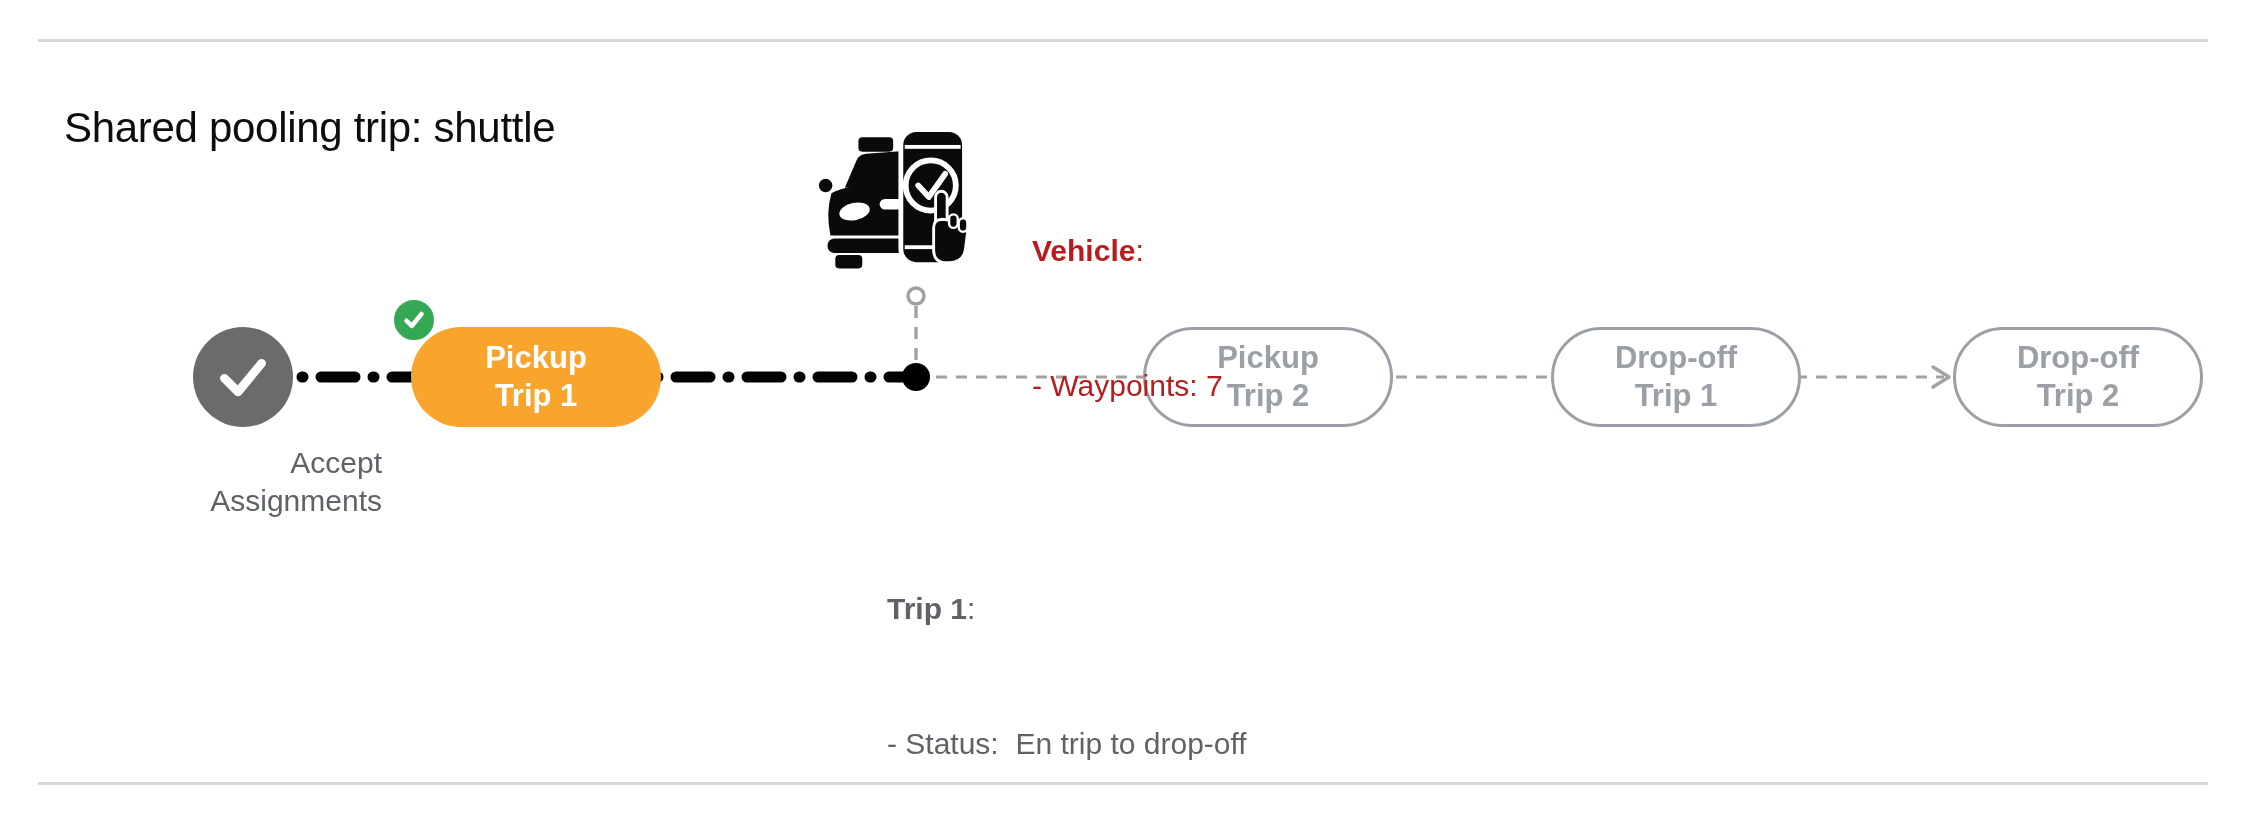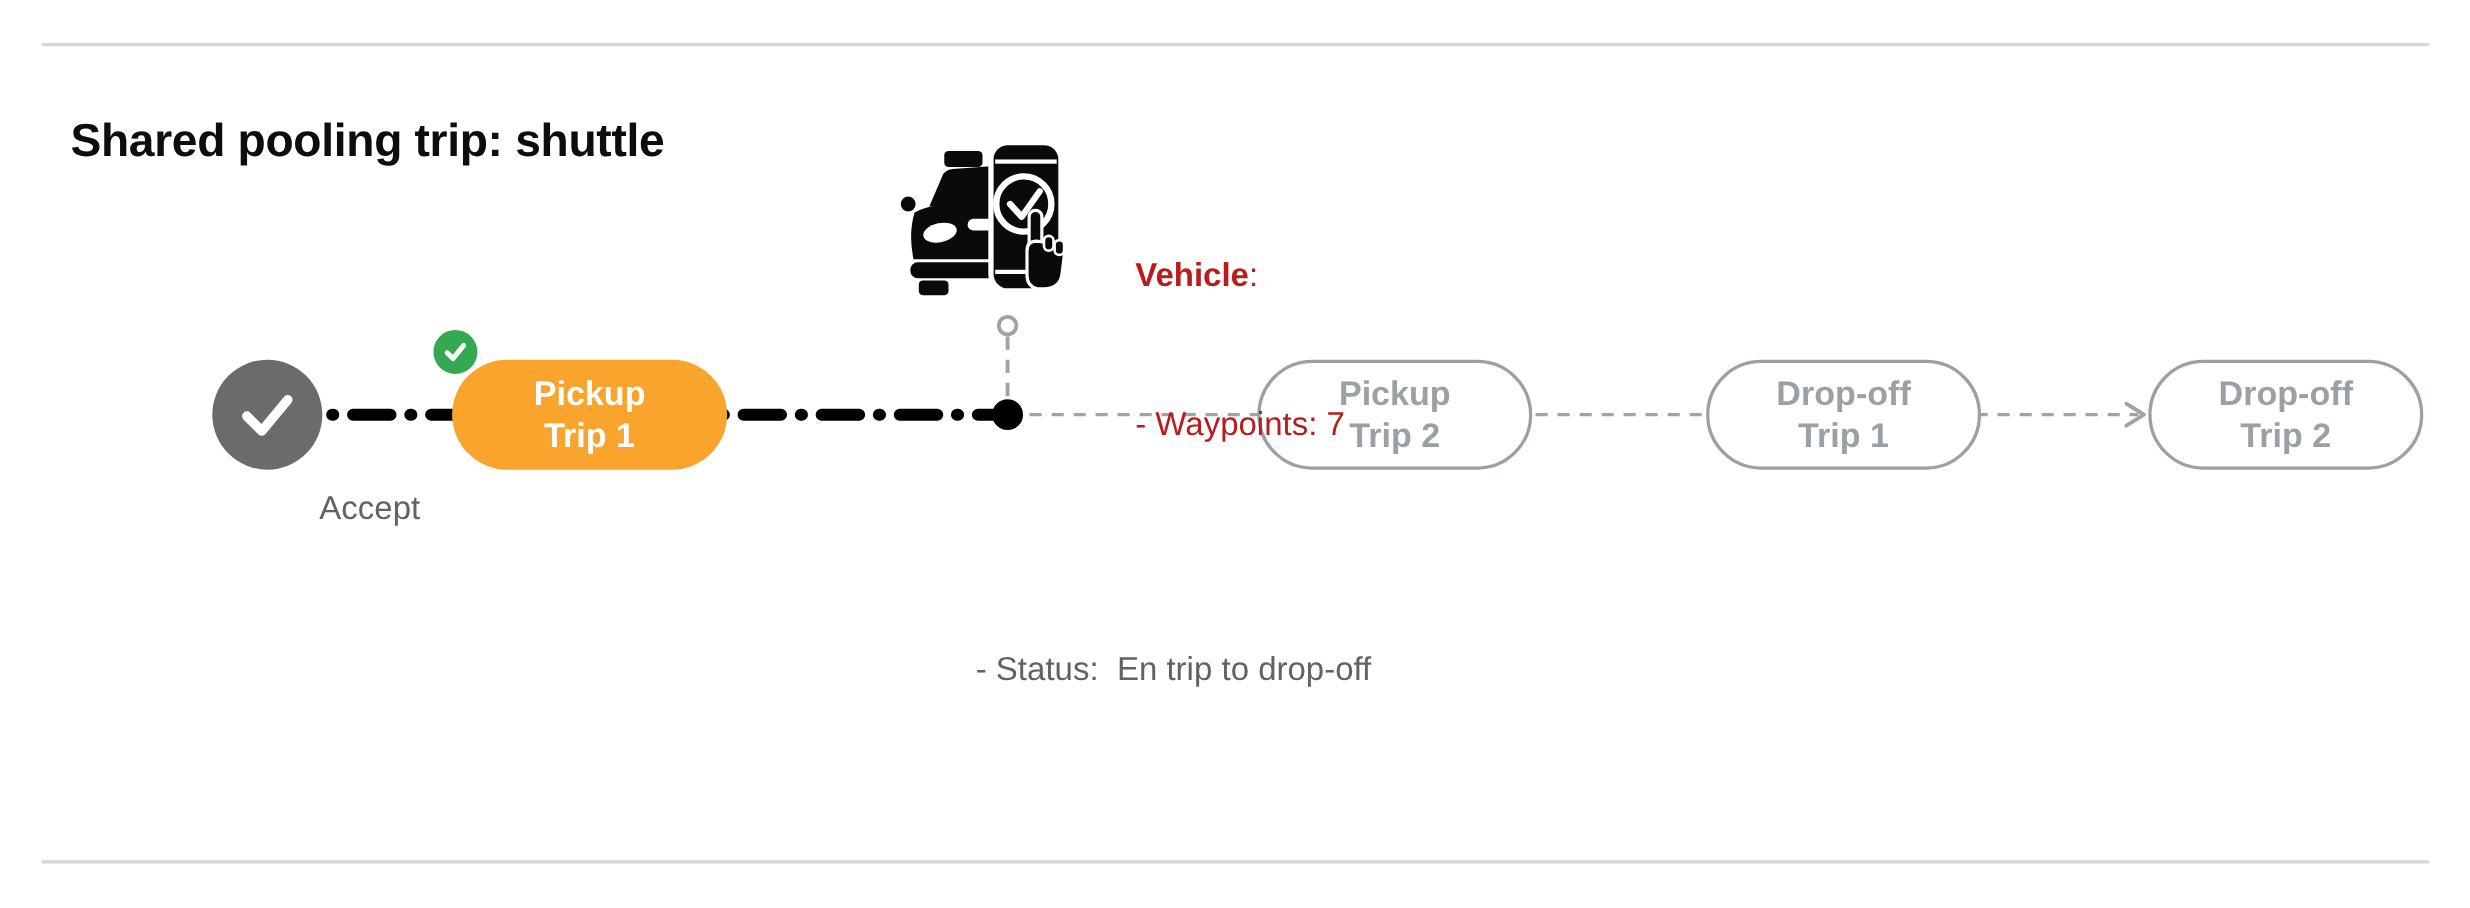--- a/index.html
+++ b/index.html
@@ -12,7 +12,7 @@
   .rule-bottom{top:782px;}
   .title{
     position:absolute;left:64px;top:104px;margin:0;
-    font-size:42px;font-weight:700;color:#0d0d0d;letter-spacing:-0.3px;
+    font-size:42px;font-weight:400;color:#0d0d0d;letter-spacing:-0.3px;
   }
   .connectors{position:absolute;left:0;top:0;z-index:1;}
   .dash-black{stroke:#000;stroke-width:11;stroke-linecap:round;stroke-dasharray:34 18 1 18;fill:none;}

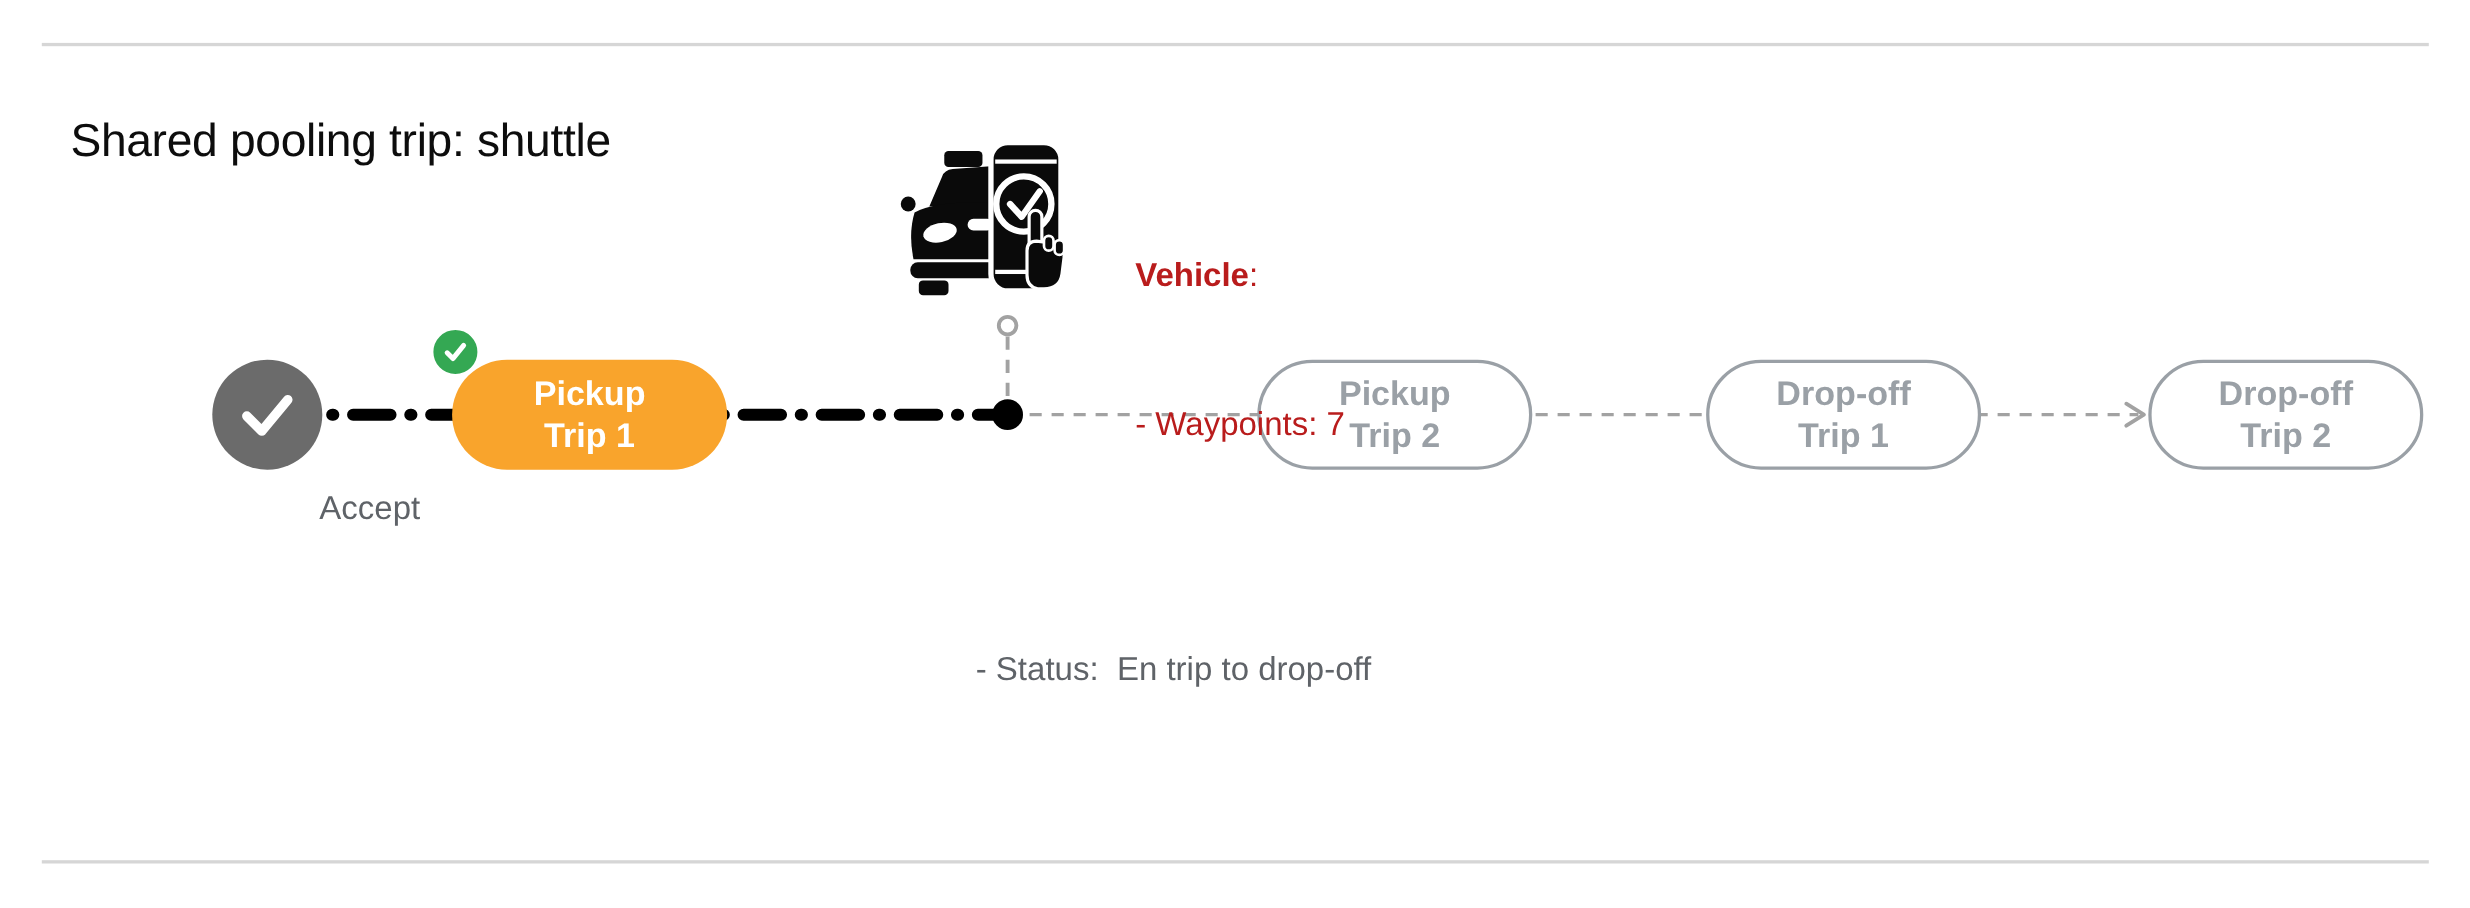--- a/index.html
+++ b/index.html
@@ -83,6 +83,7 @@
   </div>
   <div class="node-label">
     <span>Accept</span>
+    <span>Assignments</span>
   </div>
 
   <div class="pill pill-active">

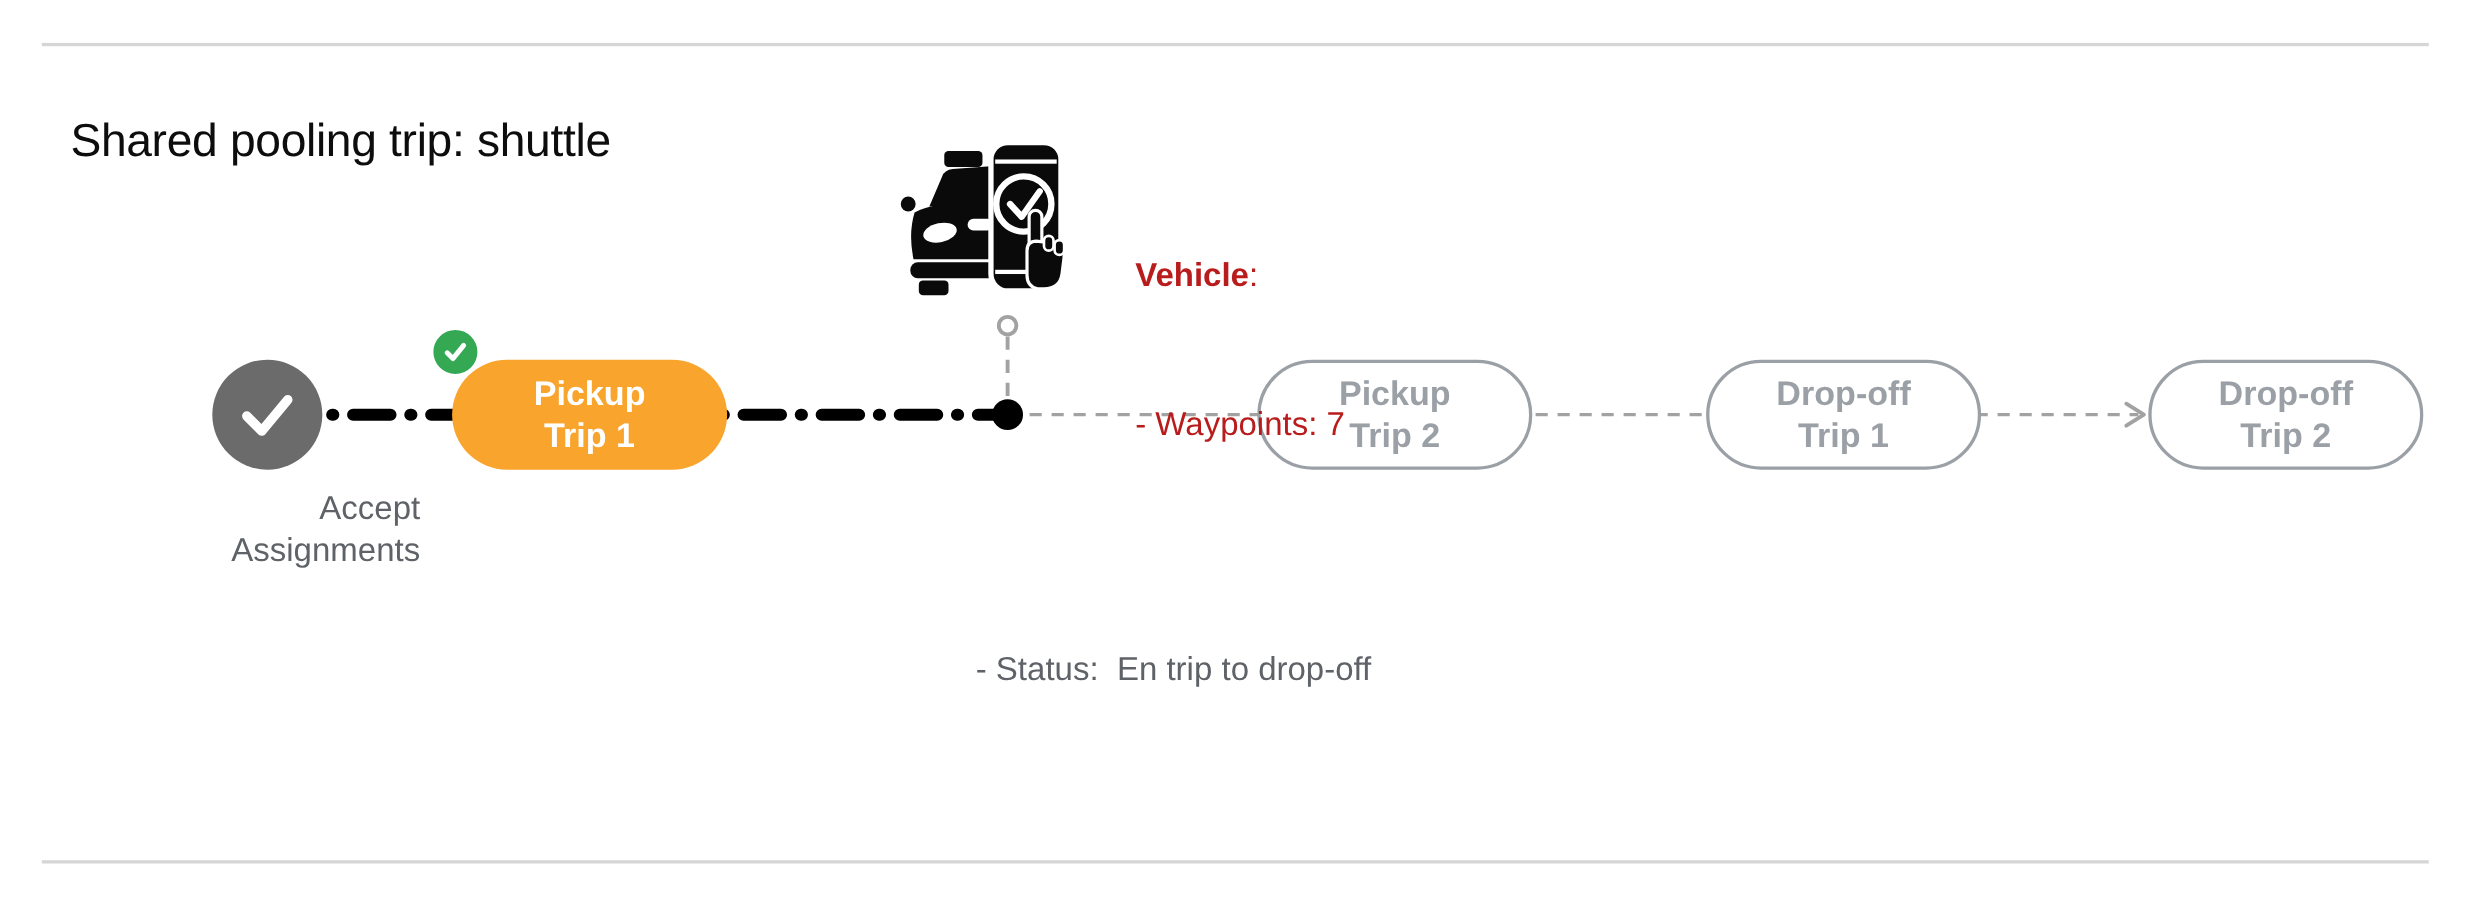--- a/index.html
+++ b/index.html
@@ -143,6 +143,7 @@
   </div>
 
   <div class="trip-info">
+    <div><span class="bold">Trip 1</span><span>:</span></div>
     <div>- Status:  En trip to drop-off</div>
     
     

